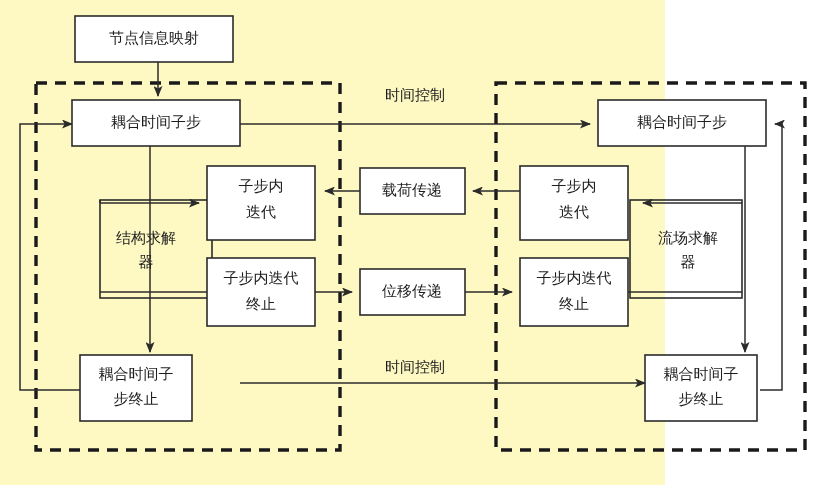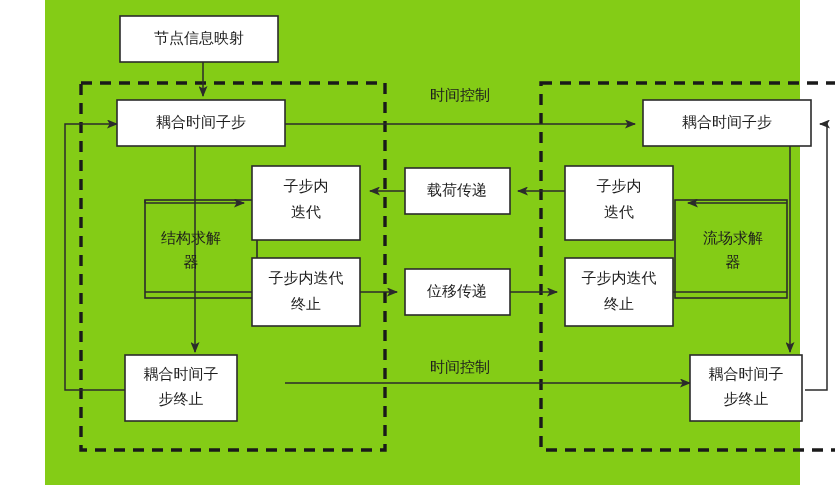--- a/index.html
+++ b/index.html
@@ -15,10 +15,9 @@
   }
   #diagram-root {
     position: relative;
-    width: 755px;
+    width: 665px;
     height: 485px;
-    background: #84cc16;
-    margin-left: 45px;
+    background: #fef9c3;
   }
   svg.flow {
     position: absolute;

